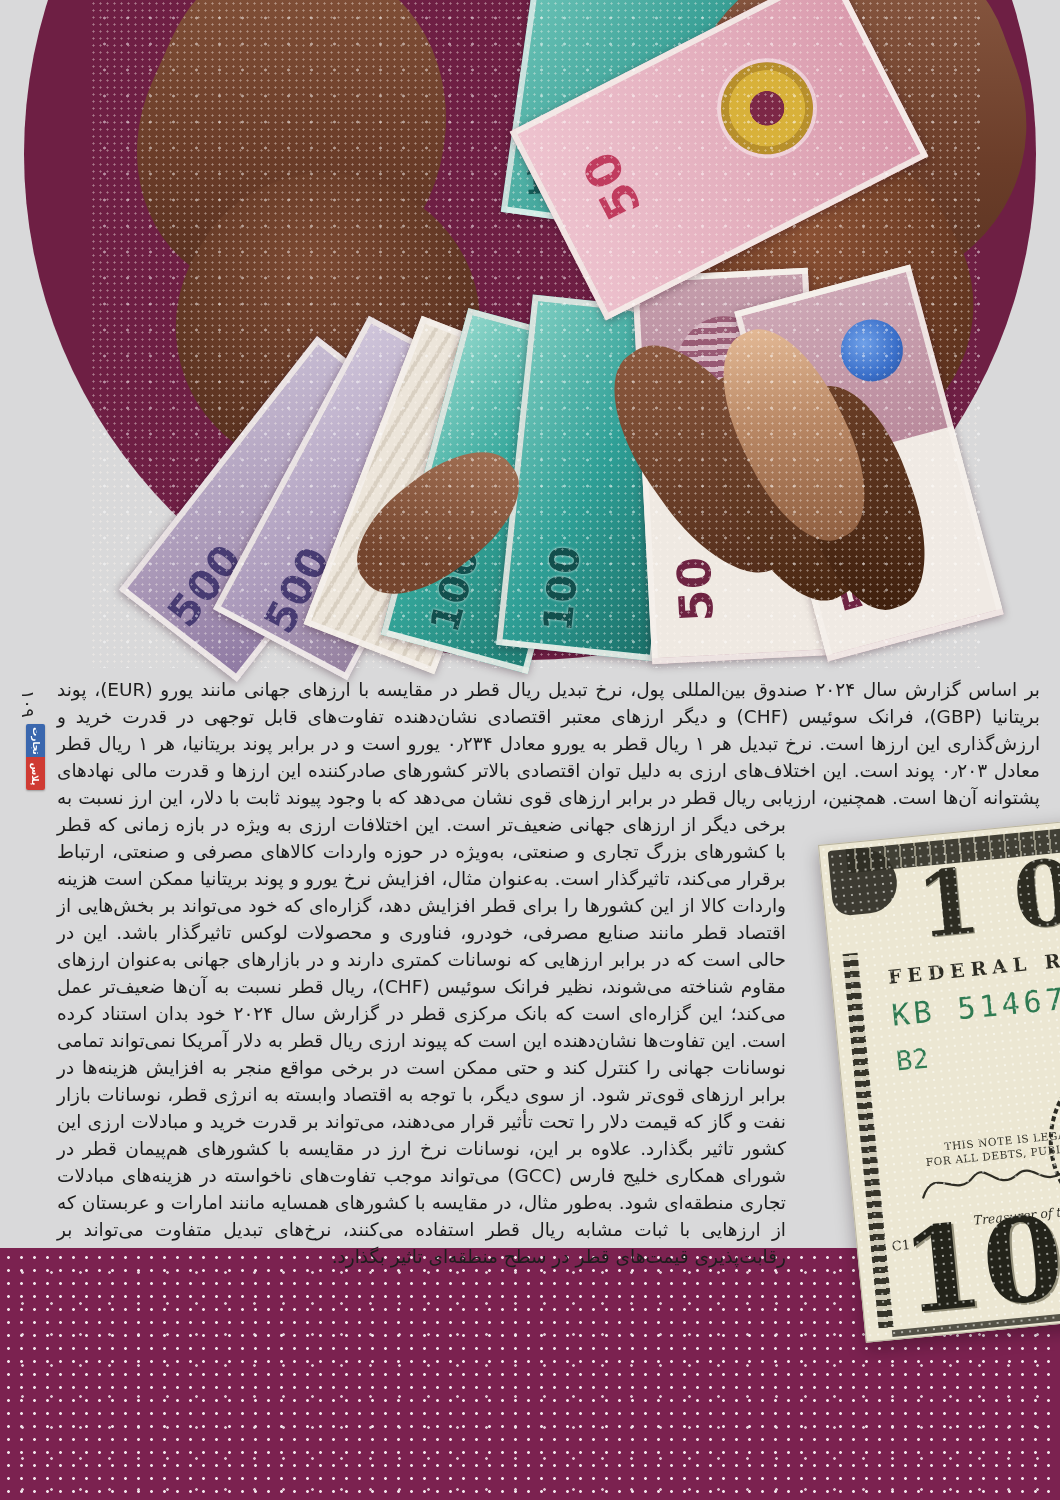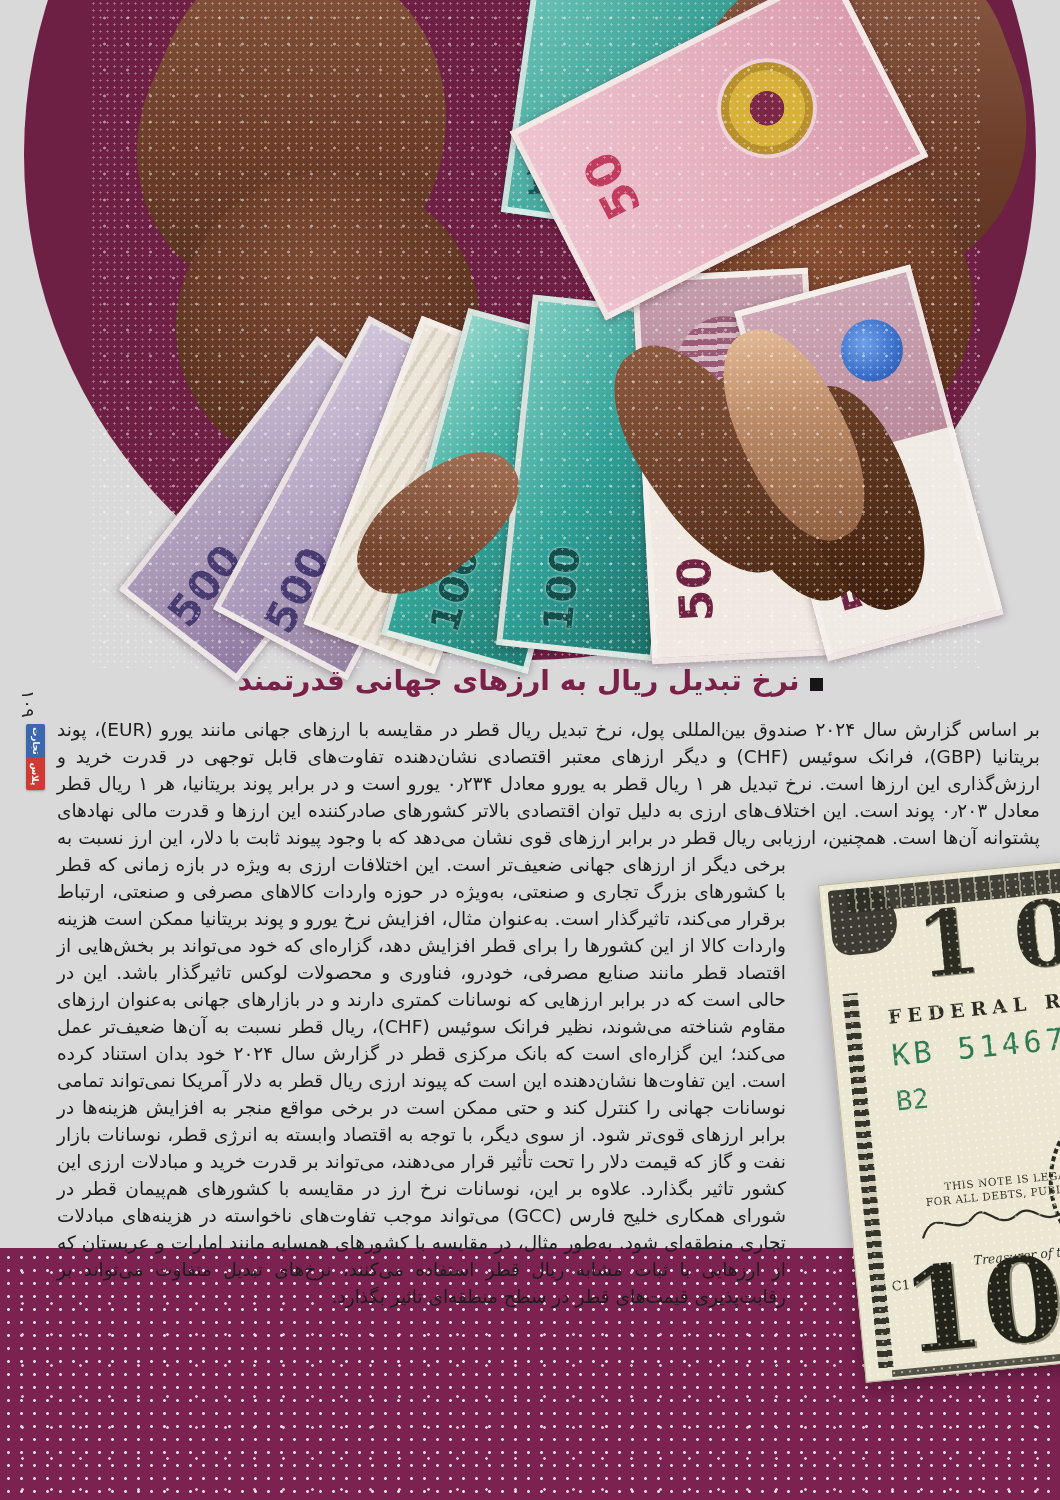--- a/index.html
+++ b/index.html
@@ -190,9 +190,6 @@
   </div>
 
   <div class="content">
-    <div class="title-row">
-      <span class="bullet-sq"></span><h1 class="title">نرخ تبدیل ریال به ارزهای جهانی قدرتمند</h1>
-    </div>
     <p class="body-text">
       <span>بر اساس گزارش سال ۲۰۲۴ صندوق بین‌المللی پول، نرخ تبدیل ریال قطر در مقایسه با ارزهای جهانی مانند یورو (EUR)، پوند بریتانیا (GBP)، فرانک سوئیس (CHF) و دیگر ارزهای معتبر اقتصادی نشان‌دهنده تفاوت‌های قابل توجهی در قدرت خرید و ارزش‌گذاری این ارزها است. نرخ تبدیل هر ۱ ریال قطر به یورو معادل ۰٫۲۳۴ یورو است و در برابر پوند بریتانیا، هر ۱ ریال قطر معادل ۰٫۲۰۳ پوند است. این اختلاف‌های ارزی به دلیل توان اقتصادی بالاتر کشورهای صادرکننده این ارزها و قدرت مالی نهادهای پشتوانه آن‌ها است. همچنین، ارزیابی ریال قطر در برابر ارزهای قوی نشان می‌دهد که با وجود پیوند ثابت با دلار، این ارز نسبت به برخی دیگر از ارزهای جهانی ضعیف‌تر است. این اختلافات ارزی</span>
       <span class="bill-wrap">

